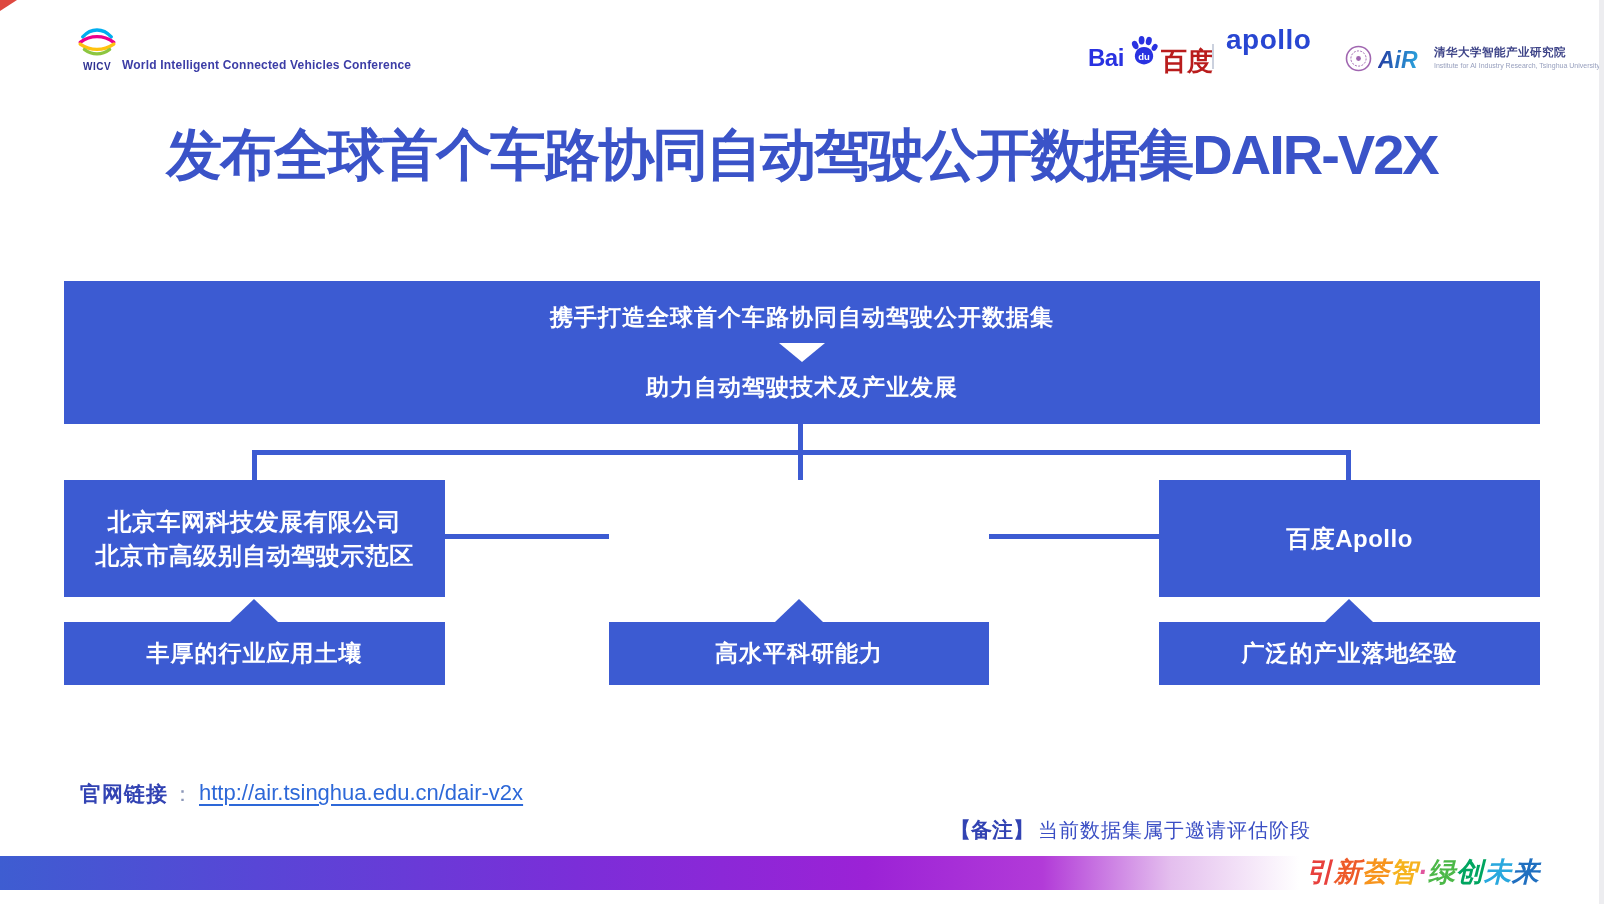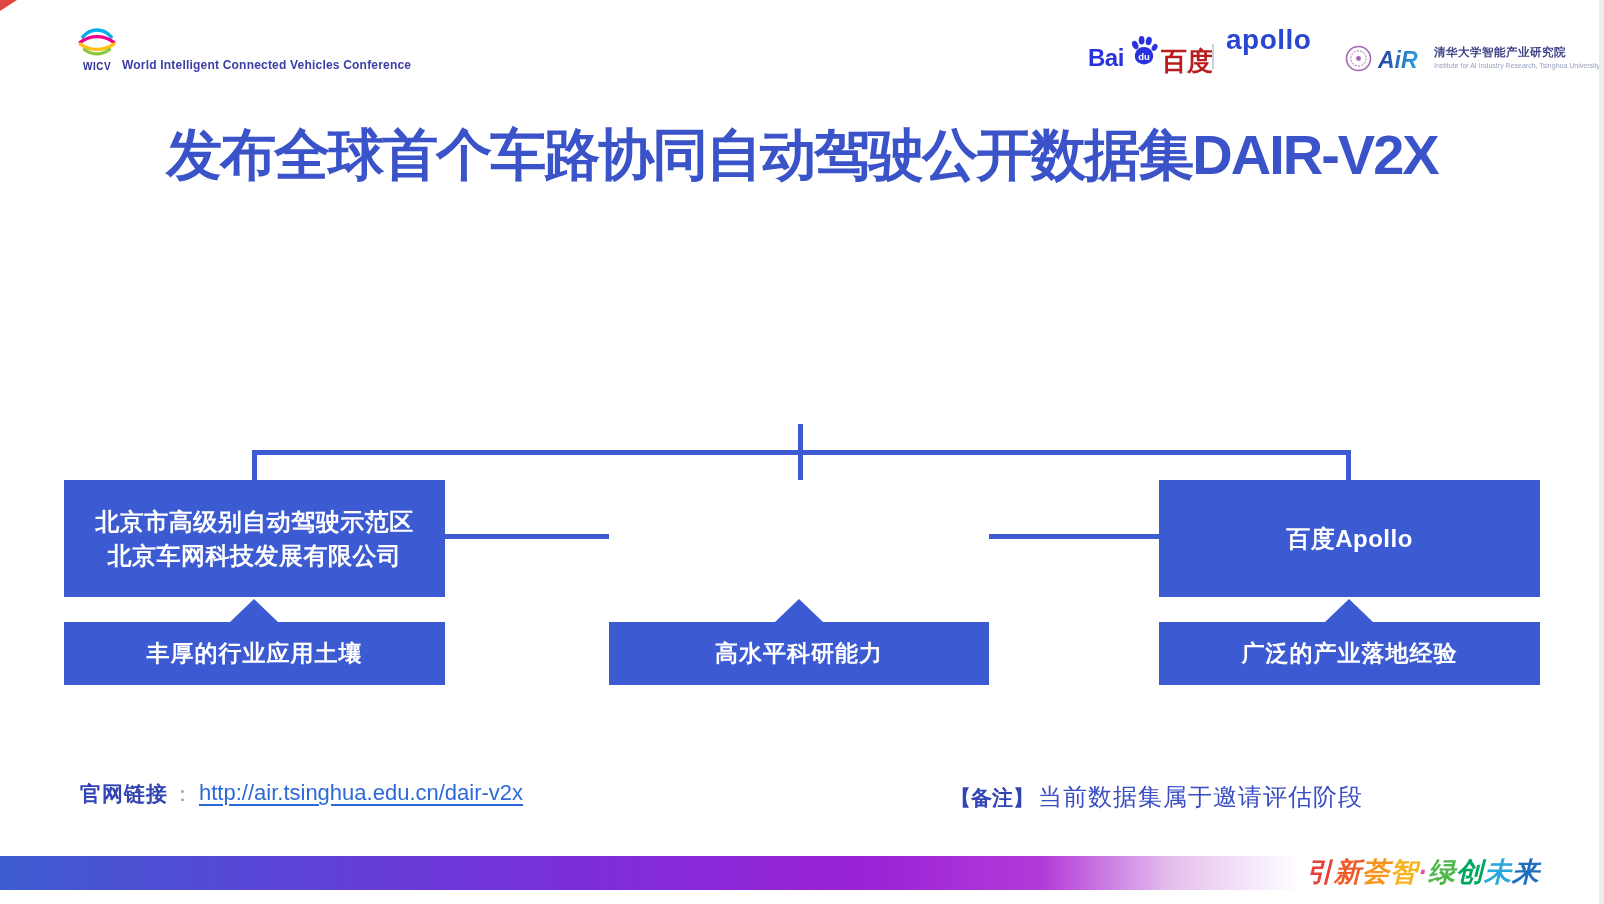--- a/index.html
+++ b/index.html
@@ -121,6 +121,11 @@
 
   <div class="title">发布全球首个车路协同自动驾驶公开数据集DAIR-V2X</div>
 
+  <div class="box top-box">
+    <div class="tline">携手打造全球首个车路协同自动驾驶公开数据集</div>
+    <div class="arrow-down"></div>
+    <div class="tline">助力自动驾驶技术及产业发展</div>
+  </div>
 
   <div class="cline stem"></div>
   <div class="cline hline"></div>

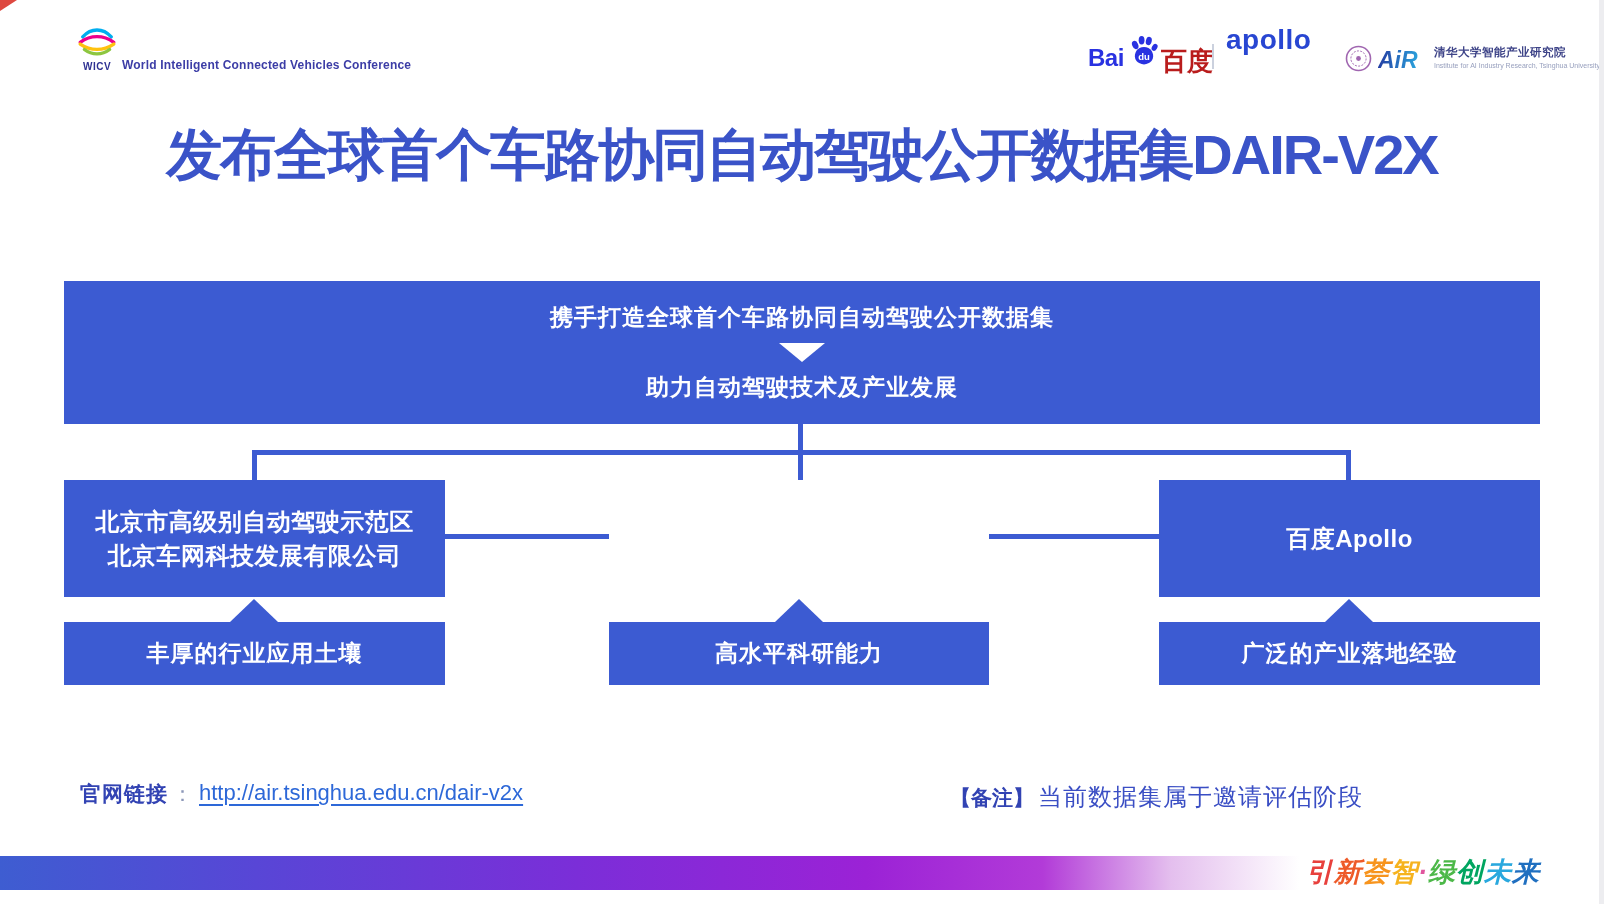--- a/index.html
+++ b/index.html
@@ -134,8 +134,8 @@
   <div class="cline drop r"></div>
 
   <div class="box org col-l">
+    <div>北京车网科技发展有限公司</div>
     <div>北京市高级别自动驾驶示范区</div>
-    <div>北京车网科技发展有限公司</div>
   </div>
   <div class="box org col-r">
     <div>百度Apollo</div>

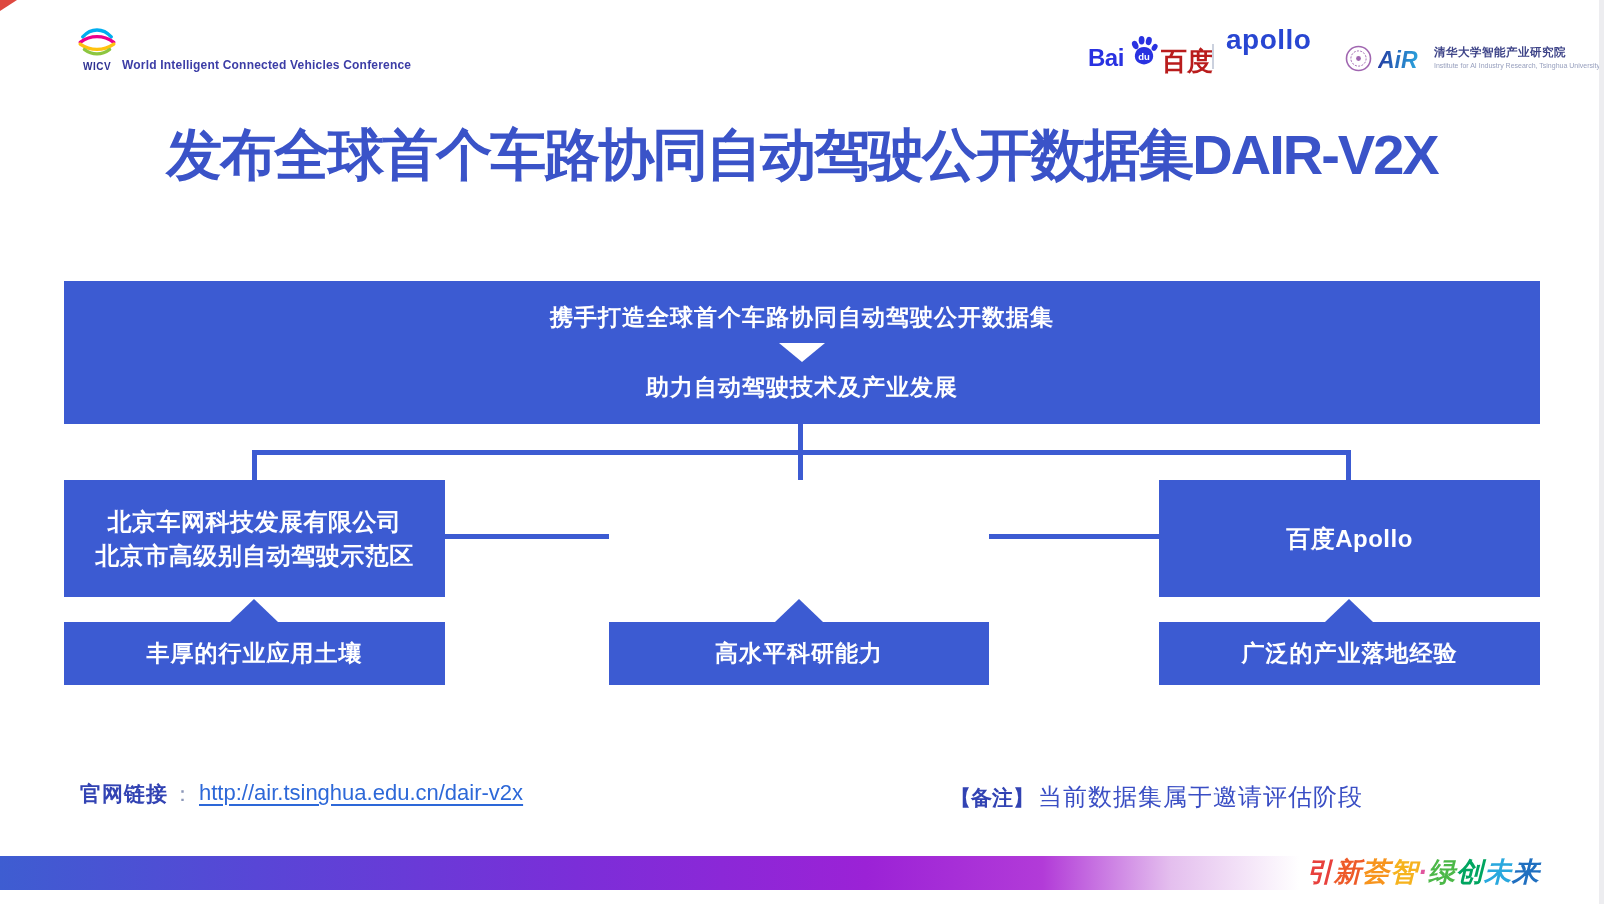--- a/index.html
+++ b/index.html
@@ -65,7 +65,7 @@
   .site-url{font-size:22px;color:#2D68D8;text-decoration:underline;text-underline-offset:4px;}
   .note{position:absolute;left:950px;top:781px;display:flex;align-items:baseline;}
   .note-label{font-size:21px;font-weight:800;color:#3243B3;}
-  .note-text{font-size:24px;color:#3A4EC4;letter-spacing:1px;margin-left:4px;}
+  .note-text{font-size:20px;color:#3A4EC4;letter-spacing:1px;margin-left:4px;margin-top:36px;}
 
   
   .bar{position:absolute;left:0;top:856px;width:1604px;height:34px;

